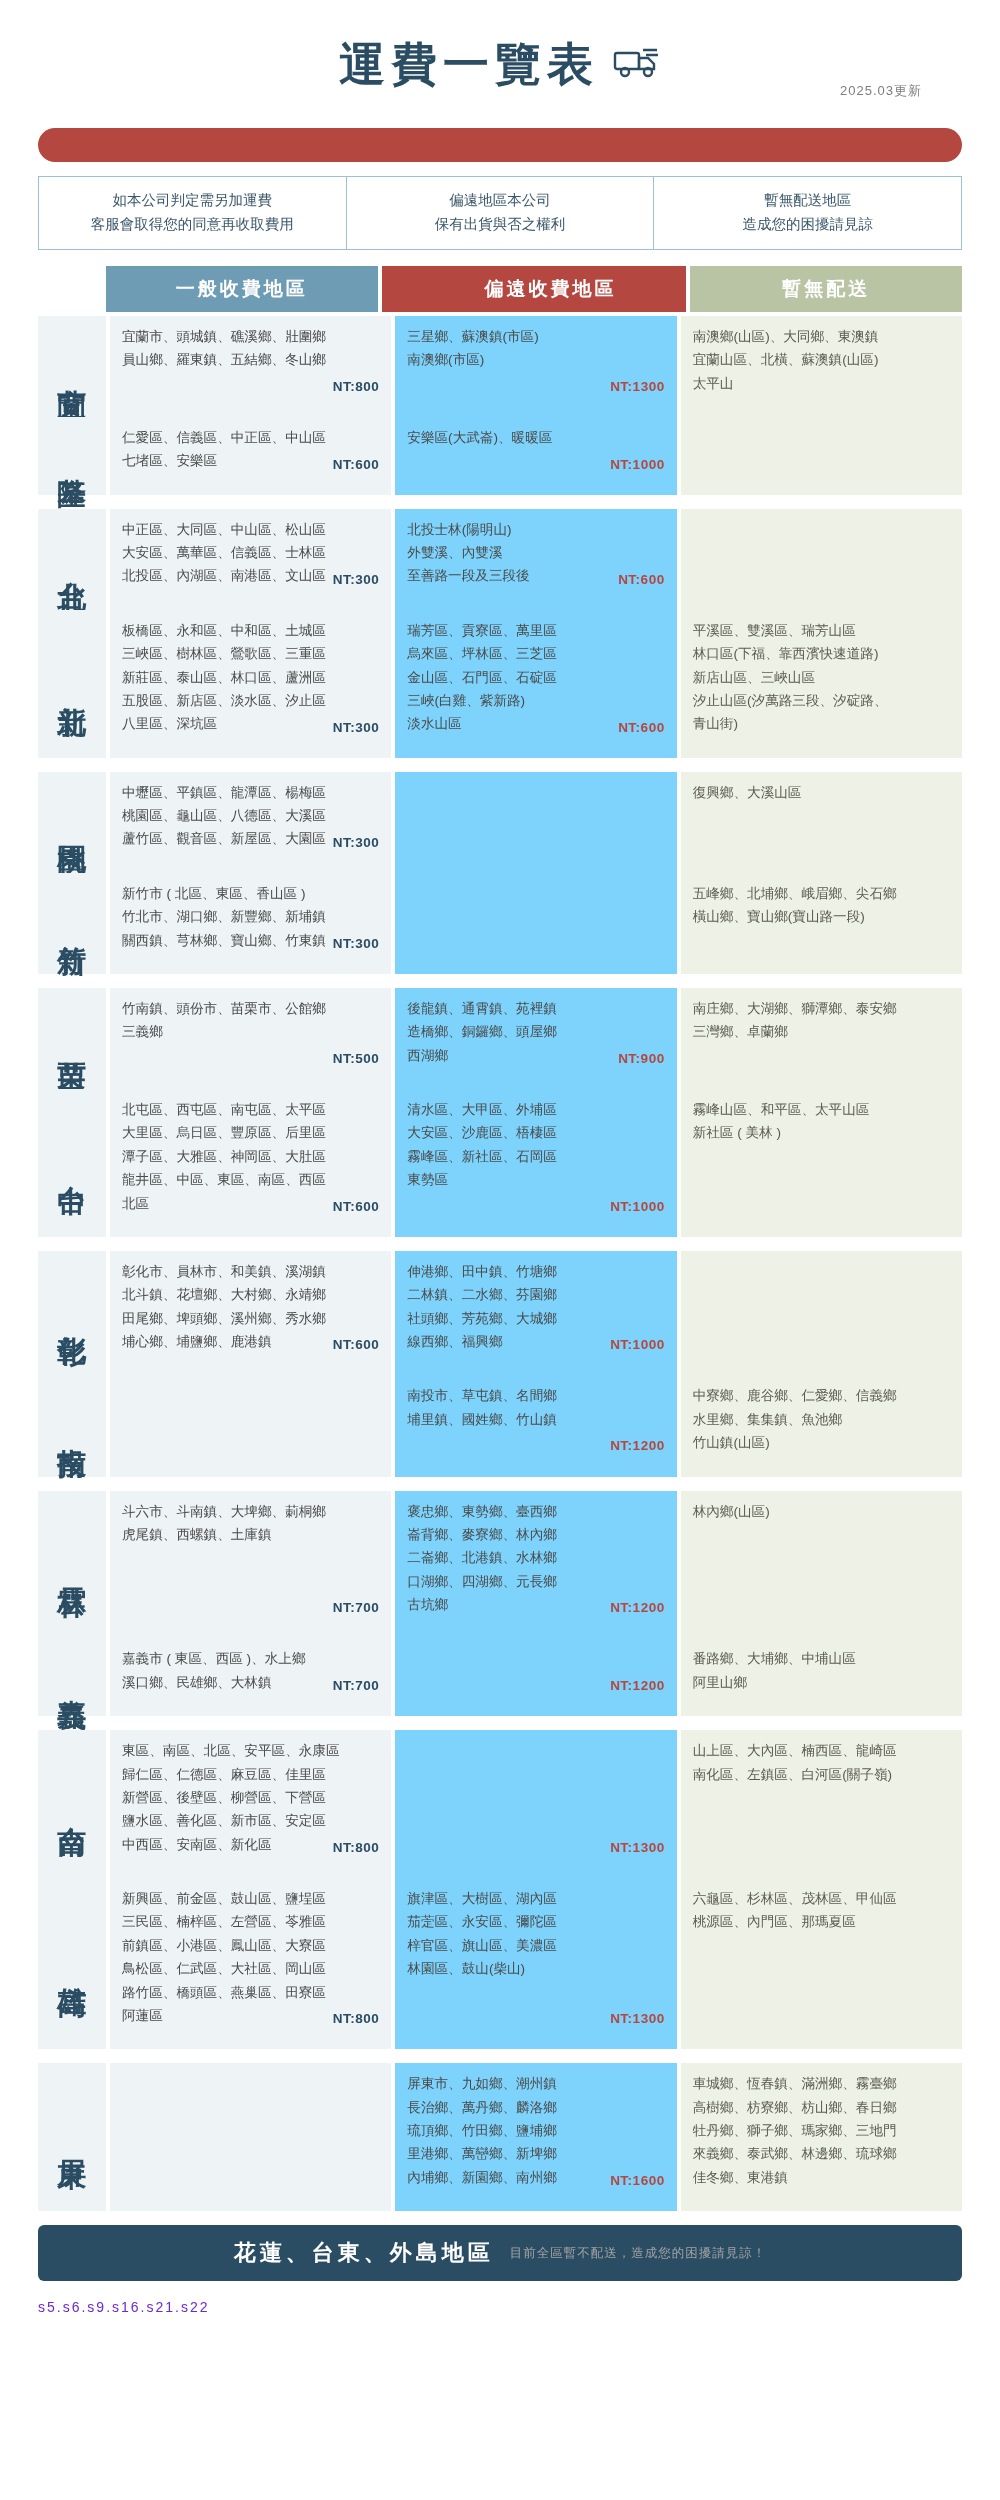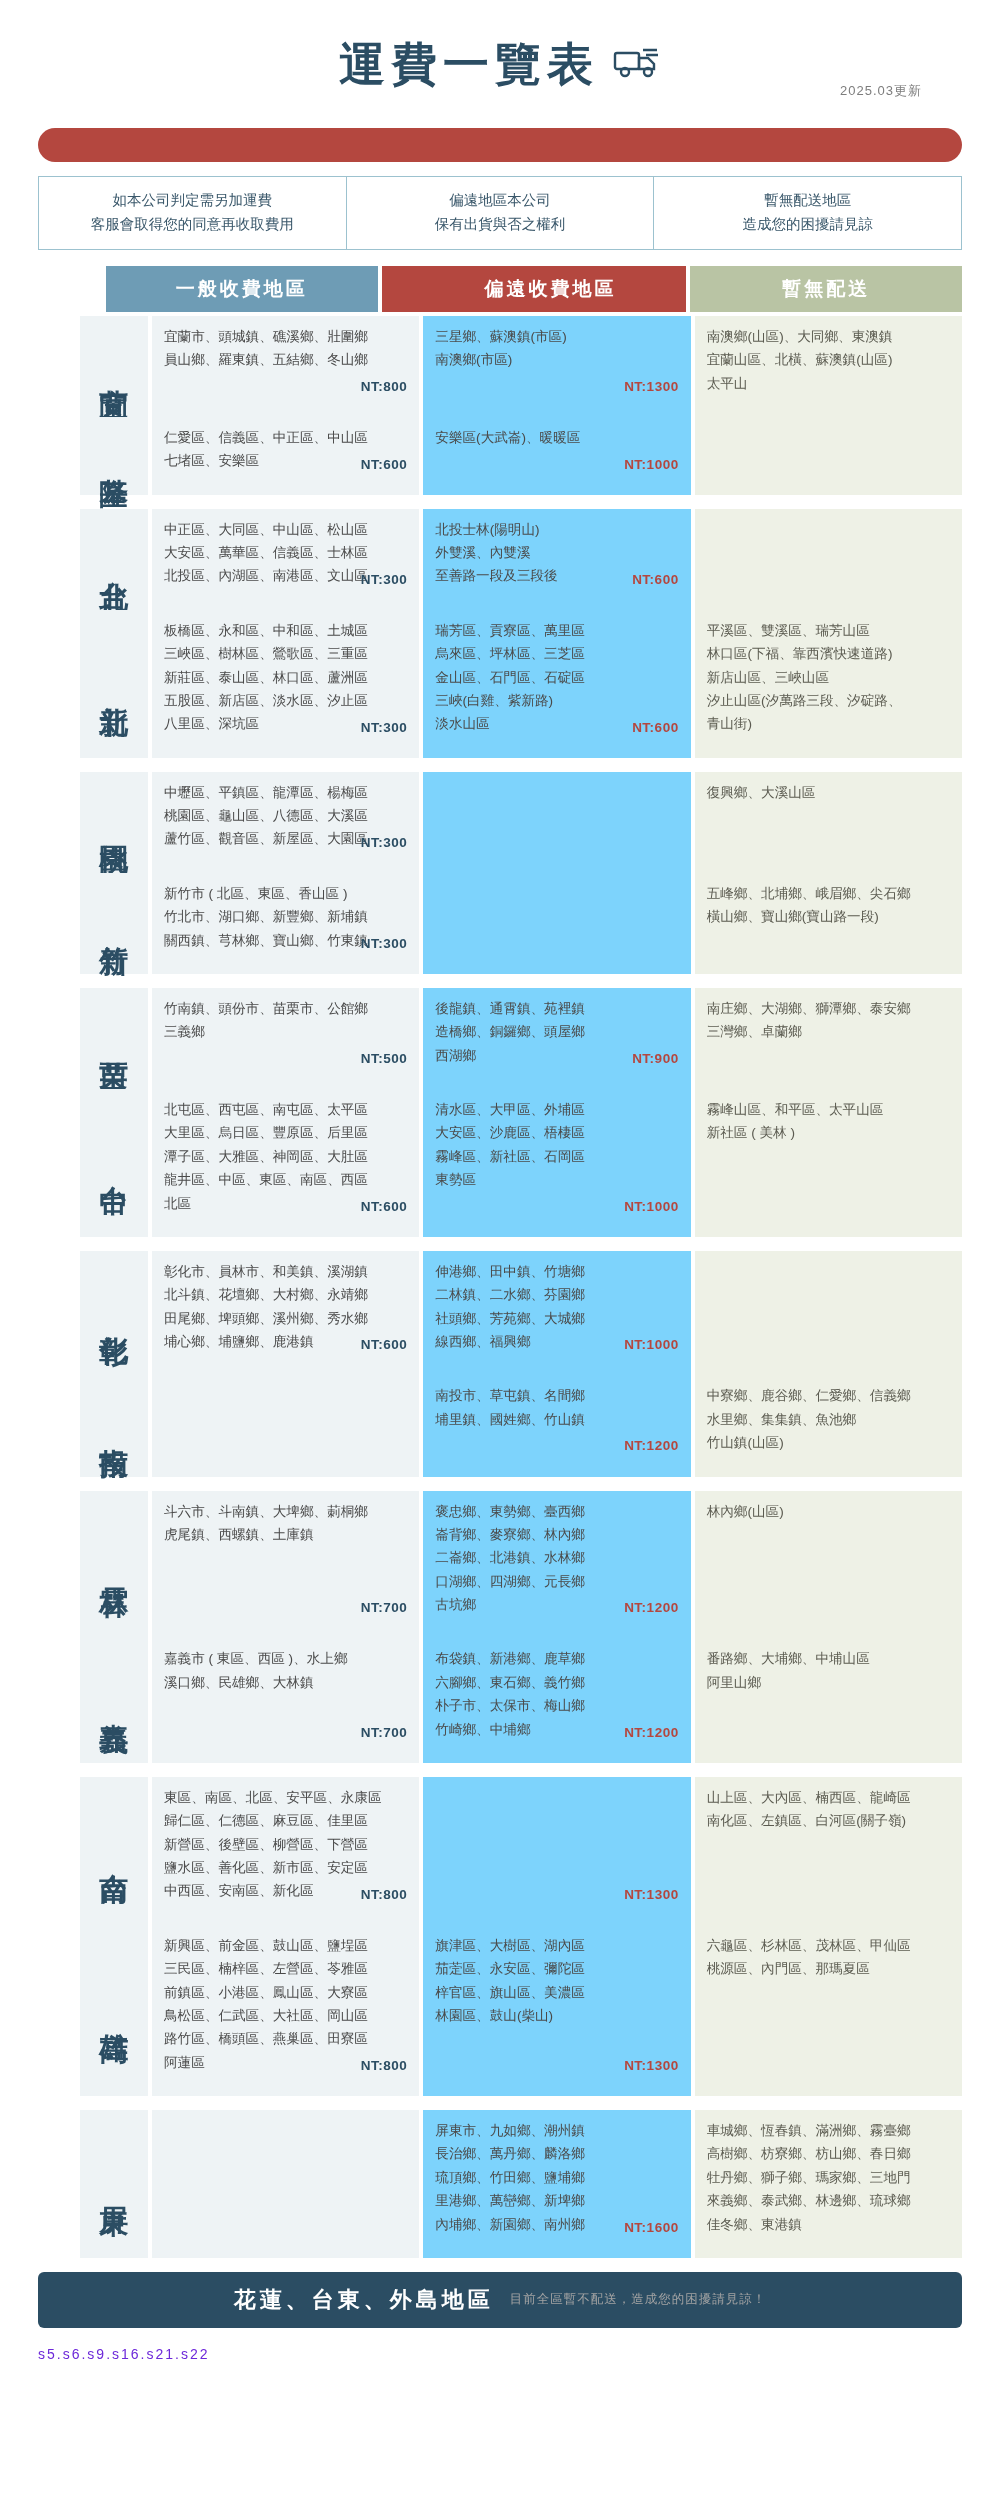--- a/index.html
+++ b/index.html
@@ -56,7 +56,7 @@
 
   
   .grid { margin-top:4px; }
-  .grp { margin-bottom:14px;margin-left:42px; }
+  .grp { margin-bottom:14px; }
   .row { display:flex; min-height:60px; }
   .city {
     width:68px; flex:0 0 68px;

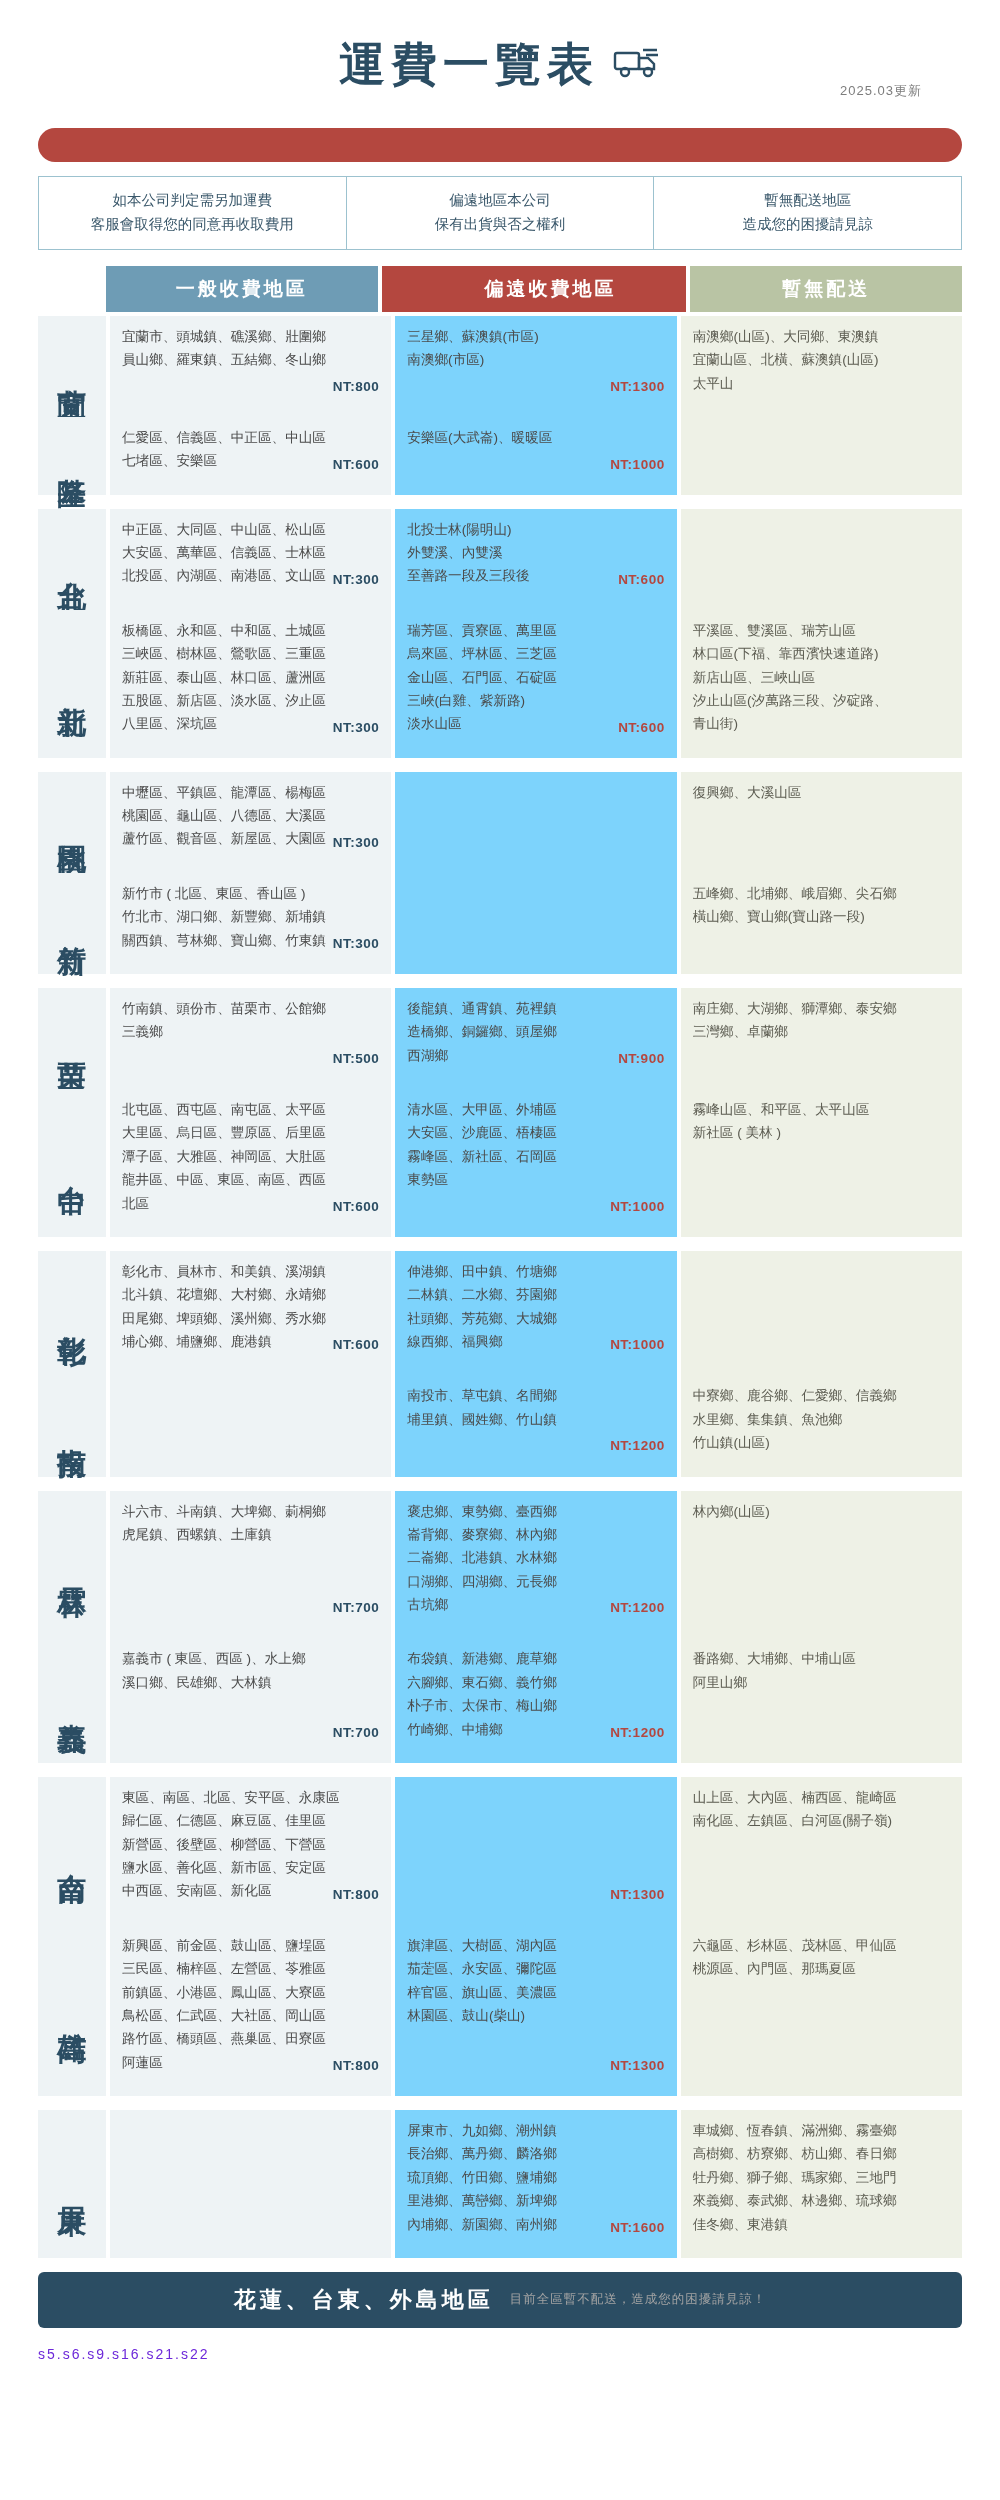--- a/index.html
+++ b/index.html
@@ -368,10 +368,6 @@
           <div class="price">NT:700</div>
         </div>
         <div class="cell remote">
-          <div class="lines">布袋鎮、新港鄉、鹿草鄉
-六腳鄉、東石鄉、義竹鄉
-朴子市、太保市、梅山鄉
-竹崎鄉、中埔鄉</div>
           <div class="price">NT:1200</div>
         </div>
         <div class="cell none">

